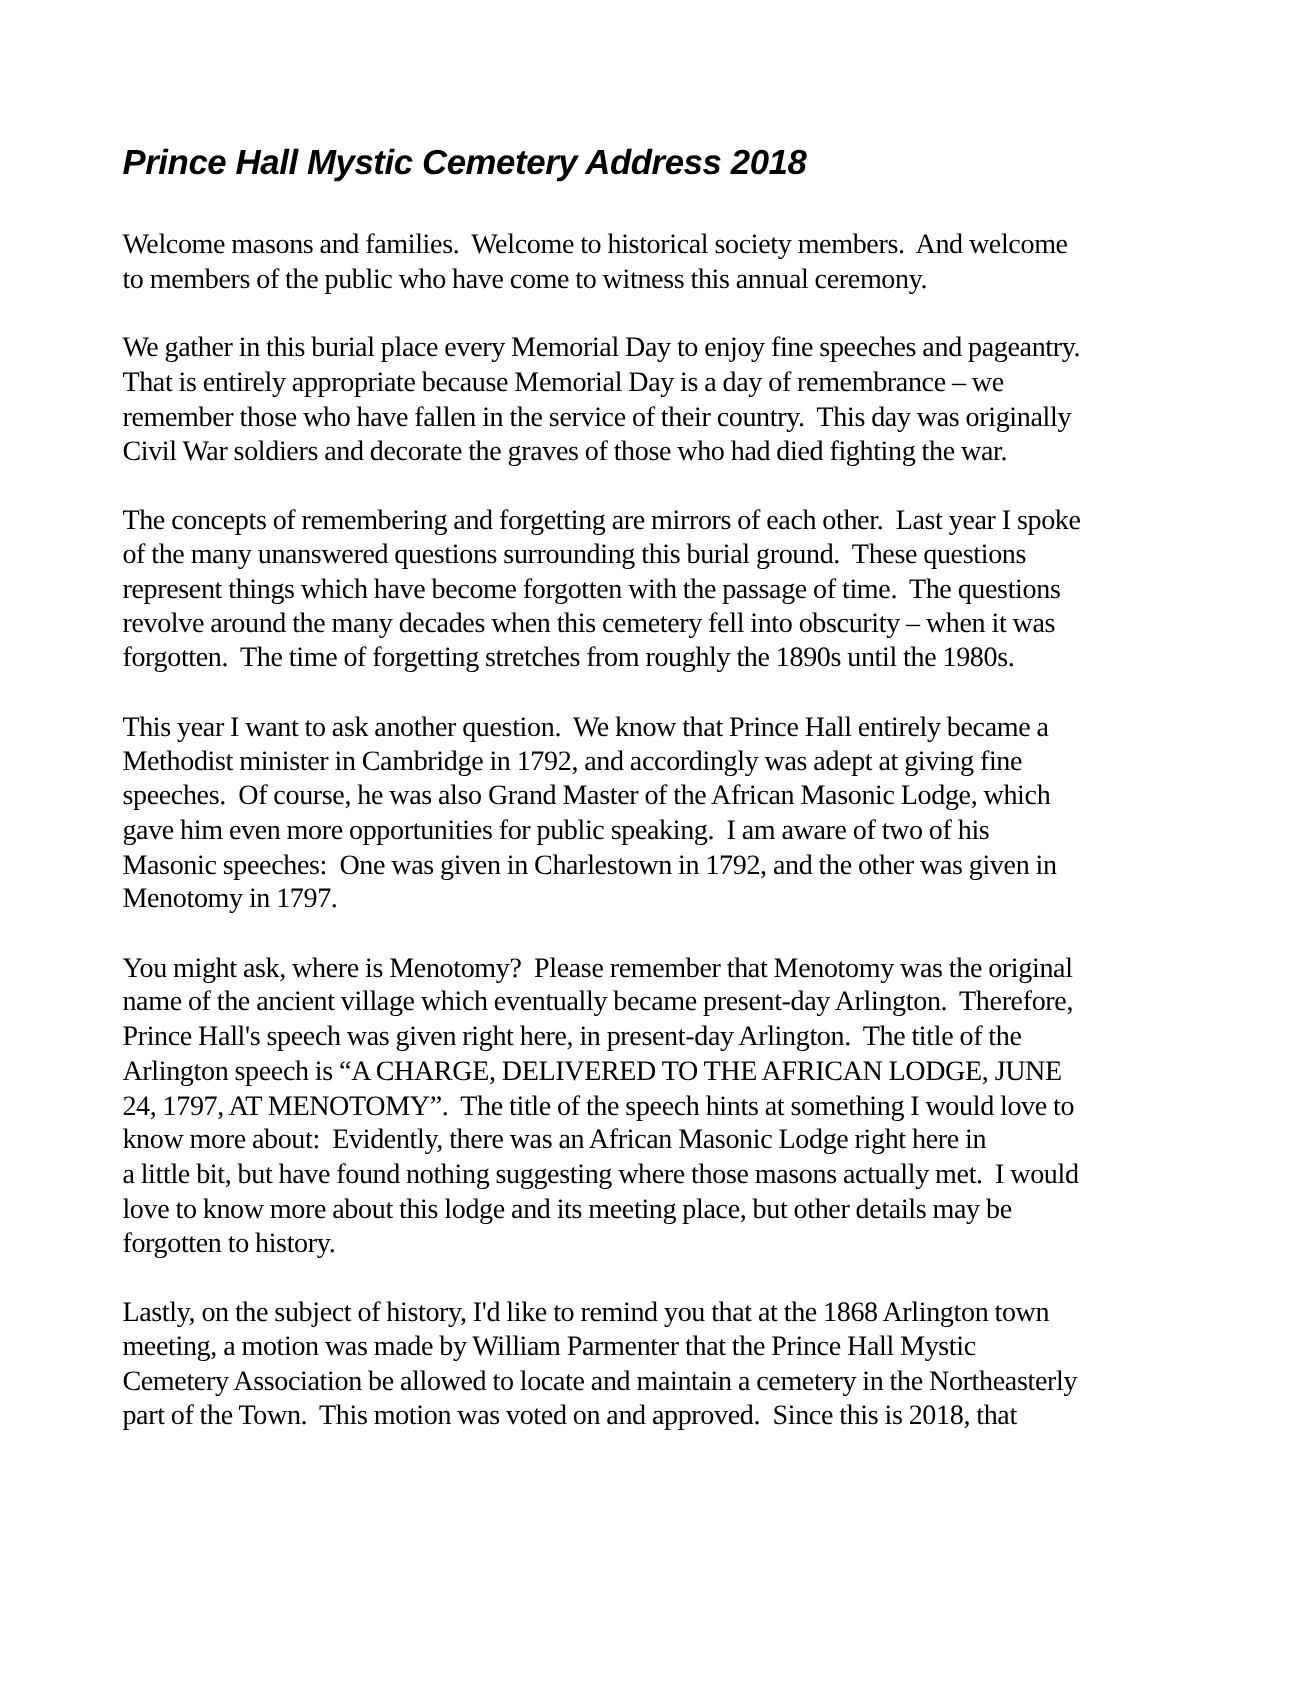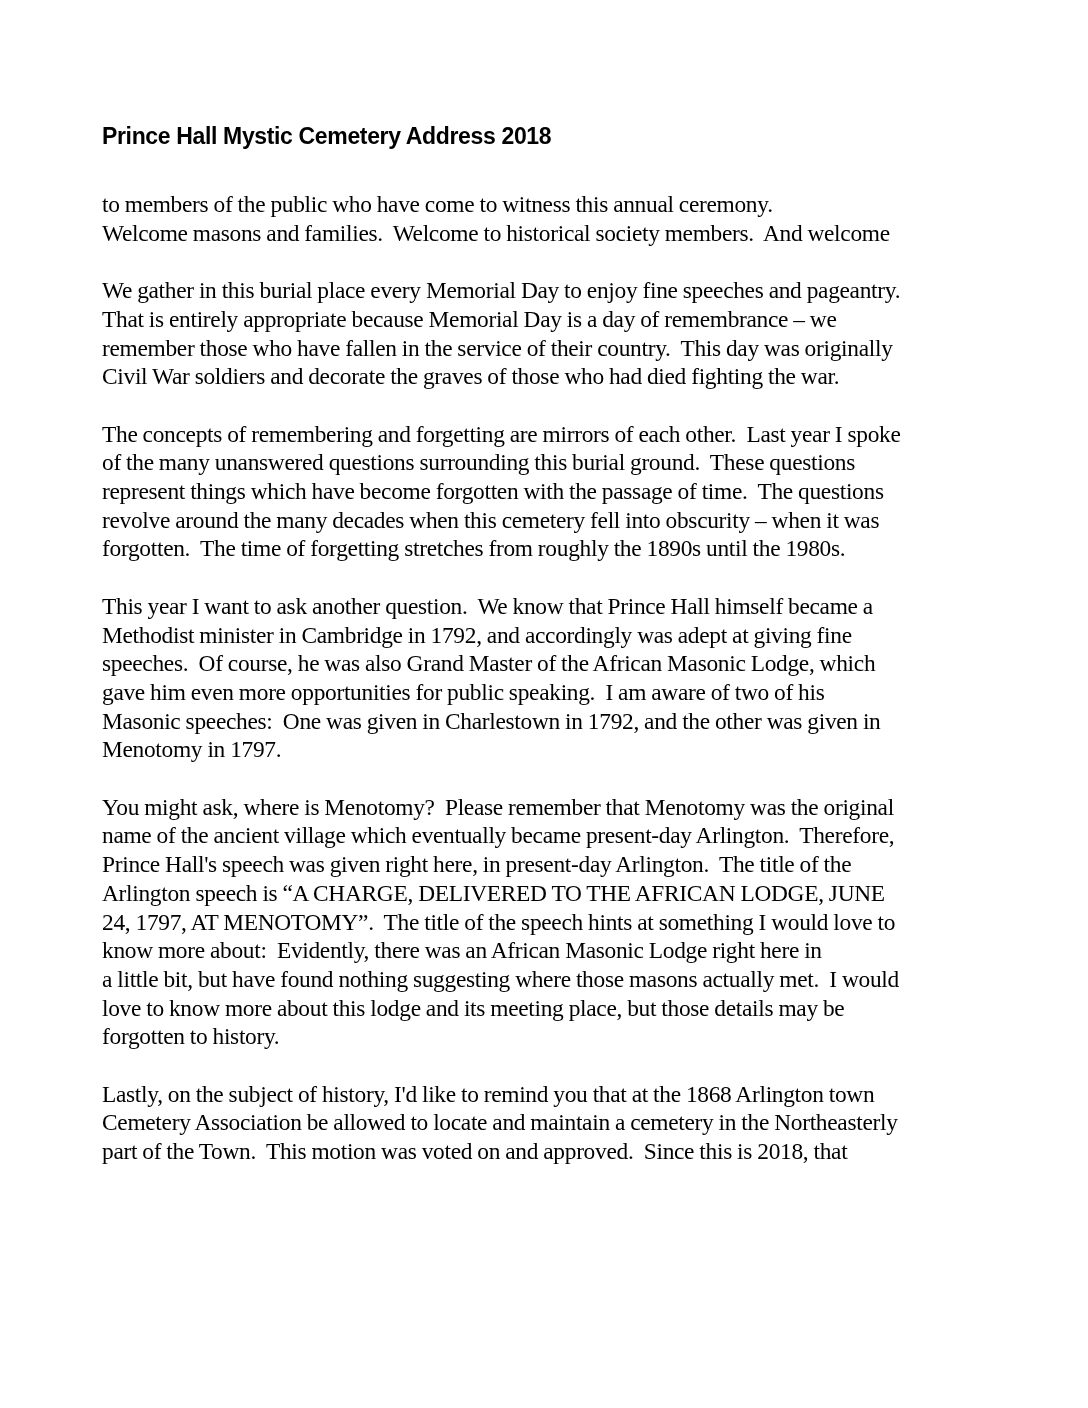--- a/index.html
+++ b/index.html
@@ -23,10 +23,11 @@
     .doc-title {
       font-family: "Liberation Sans", "DejaVu Sans", sans-serif;
       font-weight: bold;
-      font-size: 23px;
+      font-size: 29px;
       line-height: 30px;
       margin: 0;
       letter-spacing: -0.35px;
+      font-style: italic;
     }
     .body-text {
       margin-top: 39px;

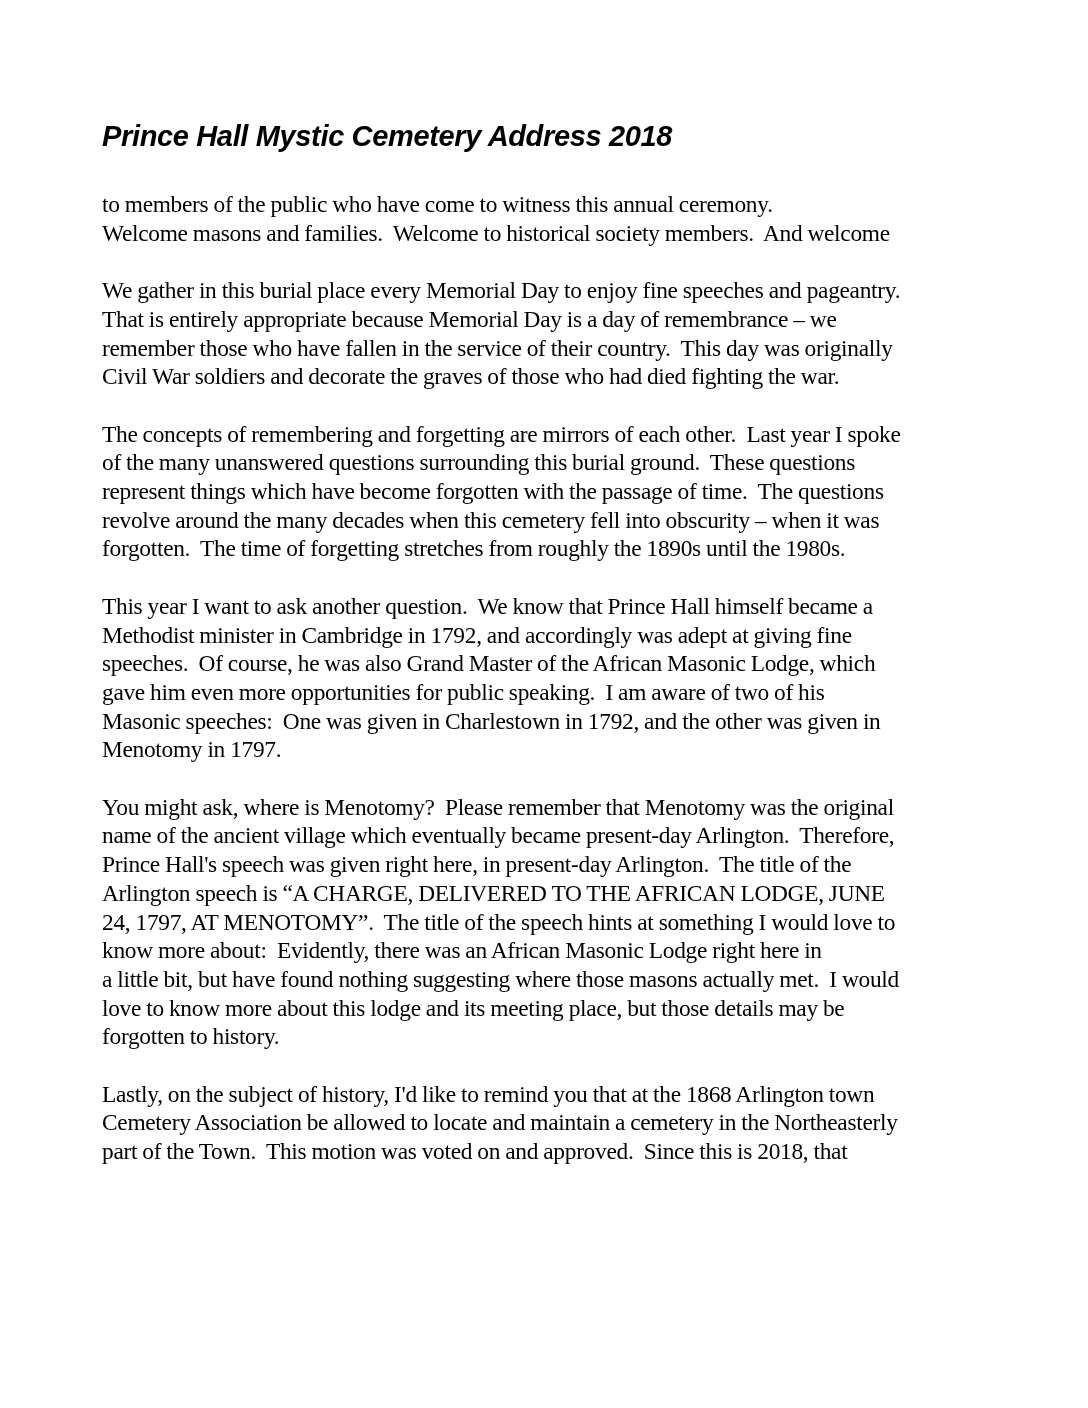--- a/index.html
+++ b/index.html
@@ -54,8 +54,8 @@
   <div class="body-text">
 
     <p class="para">
+      <span class="line">Welcome masons and families.  Welcome to historical society members.  And welcome</span>
       <span class="line">to members of the public who have come to witness this annual ceremony.</span>
-      <span class="line">Welcome masons and families.  Welcome to historical society members.  And welcome</span>
     </p>
 
     <p class="para">

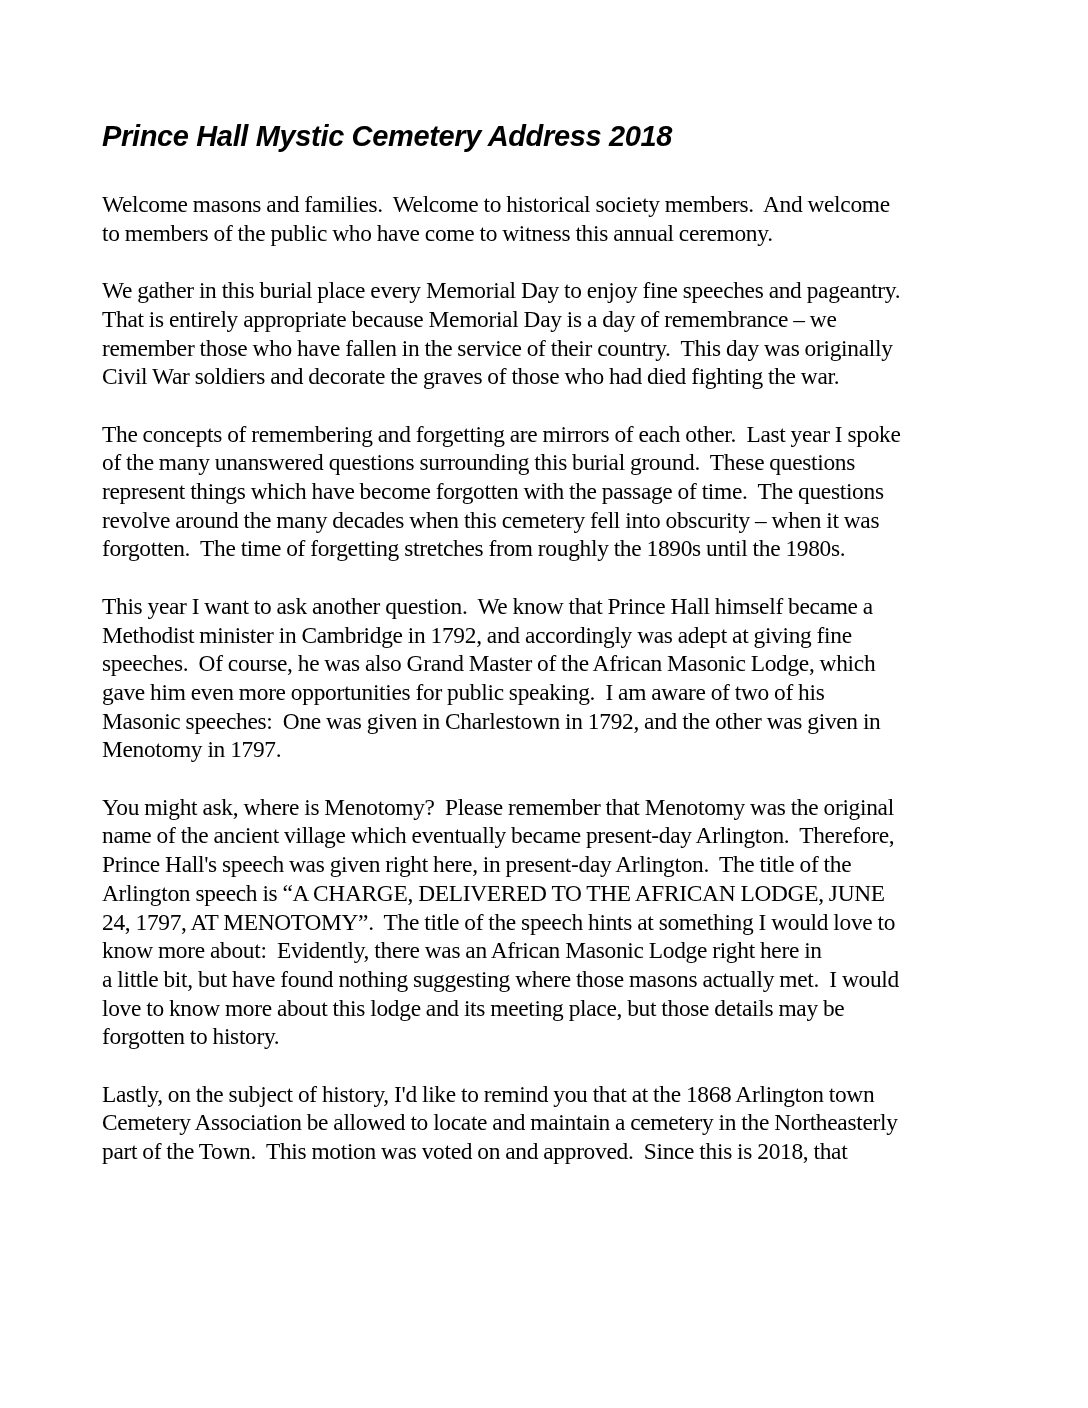--- a/index.html
+++ b/index.html
@@ -74,7 +74,7 @@
     </p>
 
     <p class="para">
-      <span class="line">This year I want to ask another question.  We know that Prince Hall himself became a</span>
+      <span class="line">This year I want to ask another question.  We know that Prince Hall entirely became a</span>
       <span class="line">Methodist minister in Cambridge in 1792, and accordingly was adept at giving fine</span>
       <span class="line">speeches.  Of course, he was also Grand Master of the African Masonic Lodge, which</span>
       <span class="line">gave him even more opportunities for public speaking.  I am aware of two of his</span>

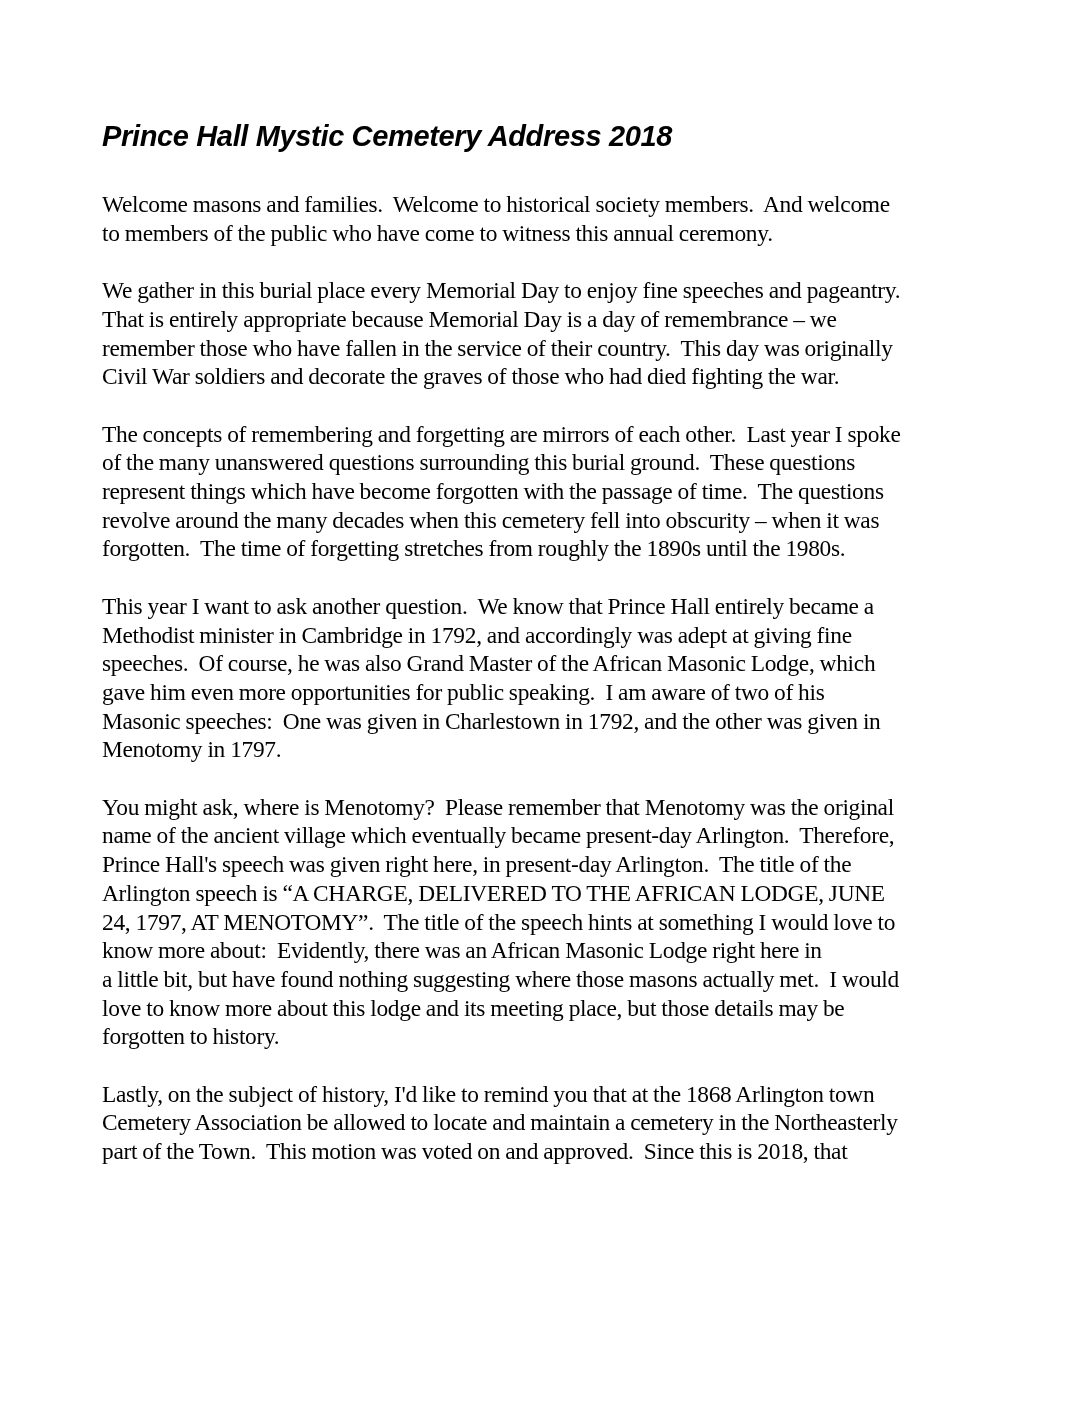--- a/index.html
+++ b/index.html
@@ -90,7 +90,7 @@
       <span class="line">24, 1797, AT MENOTOMY”.  The title of the speech hints at something I would love to</span>
       <span class="line">know more about:  Evidently, there was an African Masonic Lodge right here in</span>
       <span class="line">a little bit, but have found nothing suggesting where those masons actually met.  I would</span>
-      <span class="line">love to know more about this lodge and its meeting place, but those details may be</span>
+      <span class="line">love to know more about this lodge and its meeting place, but other details may be</span>
       <span class="line">forgotten to history.</span>
     </p>
 

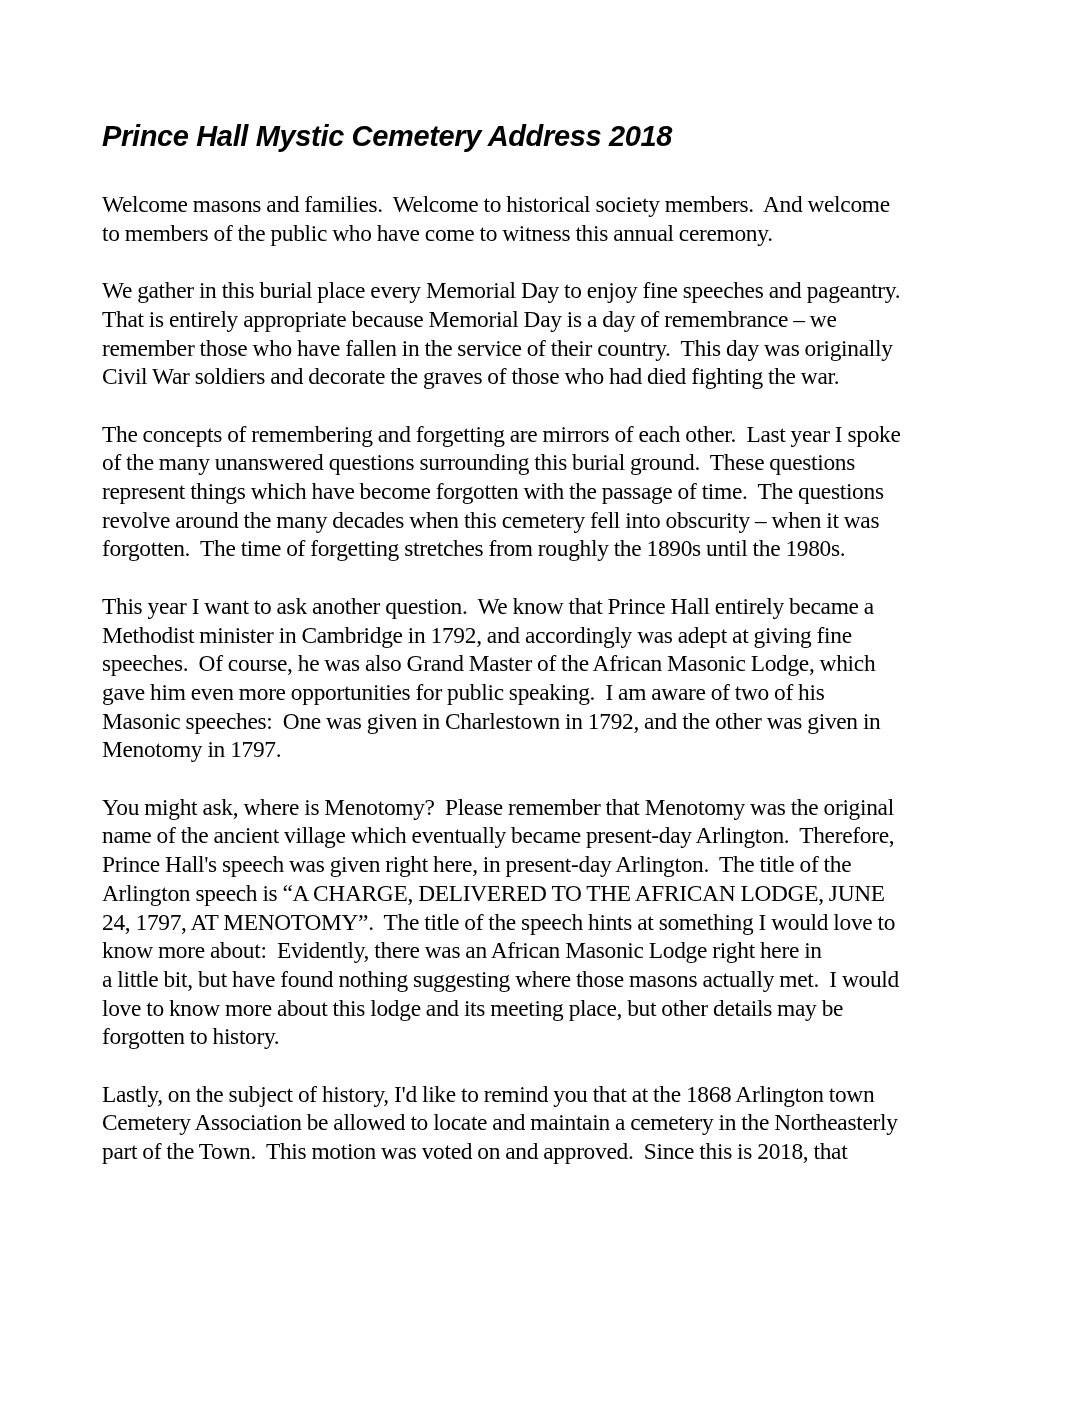--- a/index.html
+++ b/index.html
@@ -96,6 +96,7 @@
 
     <p class="para">
       <span class="line">Lastly, on the subject of history, I'd like to remind you that at the 1868 Arlington town</span>
+      <span class="line">meeting, a motion was made by William Parmenter that the Prince Hall Mystic</span>
       <span class="line">Cemetery Association be allowed to locate and maintain a cemetery in the Northeasterly</span>
       <span class="line">part of the Town.  This motion was voted on and approved.  Since this is 2018, that</span>
     </p>

